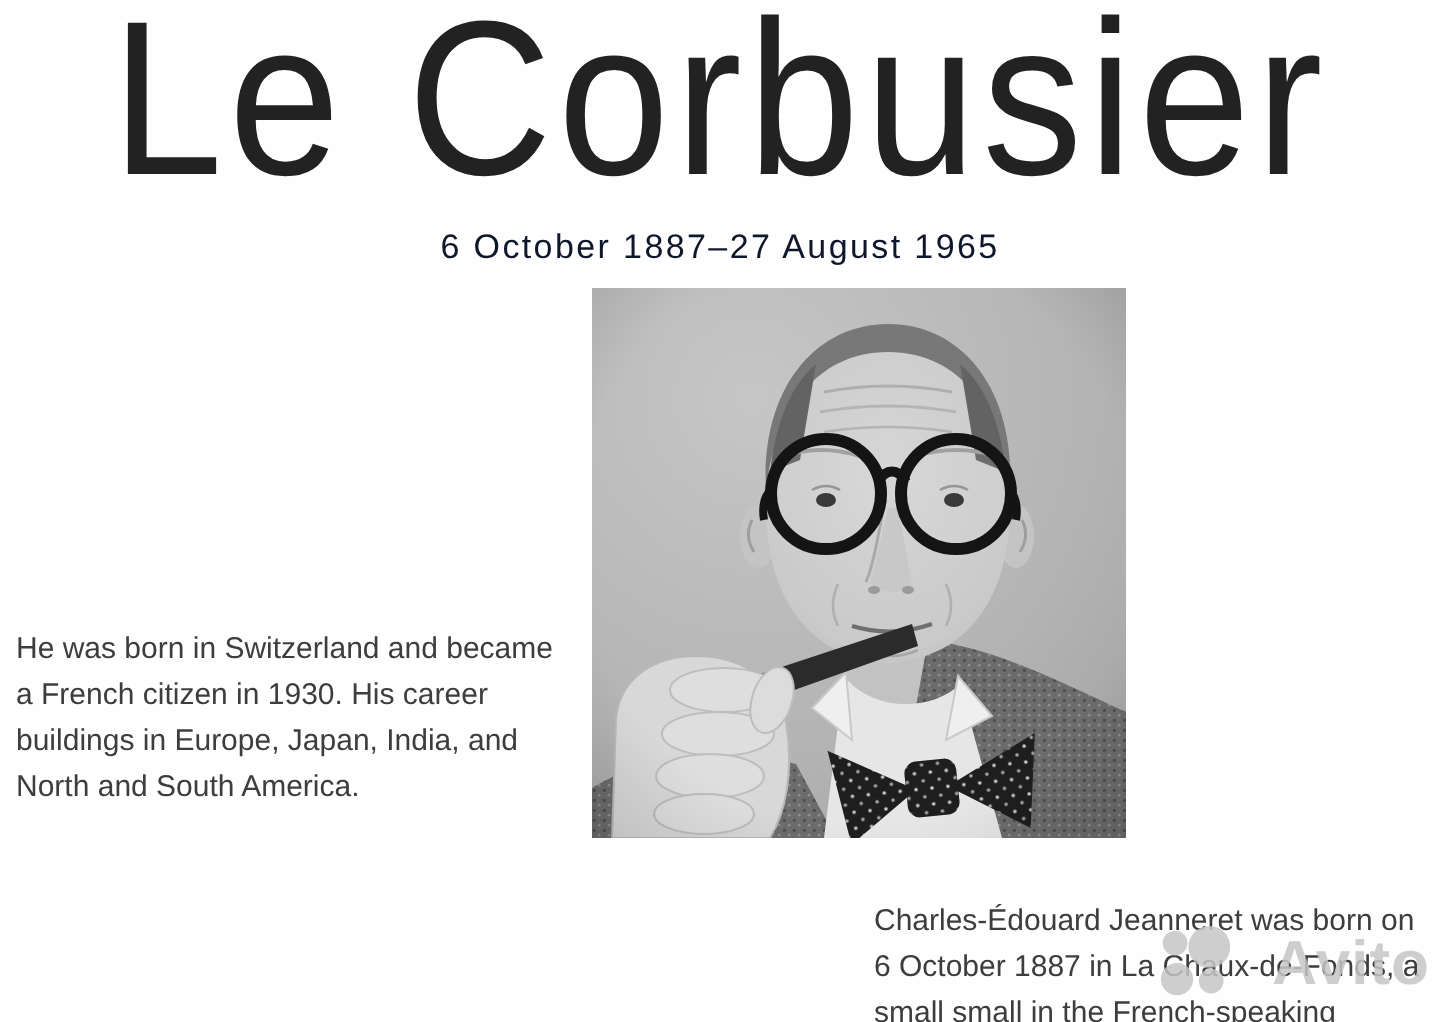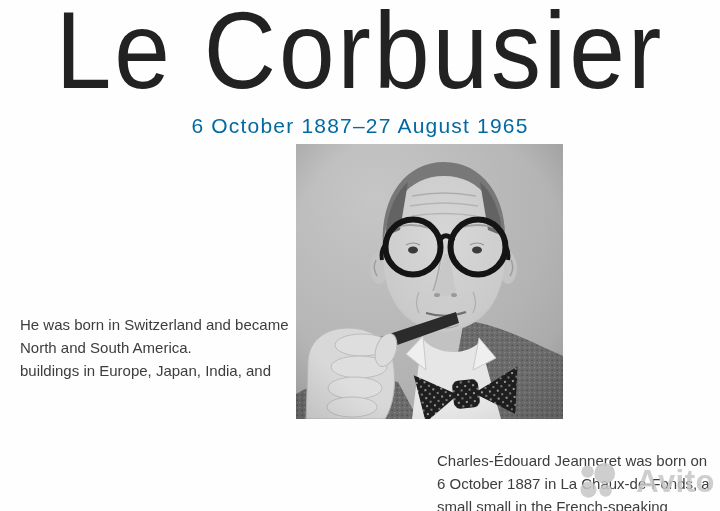--- a/index.html
+++ b/index.html
@@ -15,7 +15,7 @@
   }
   .subtitle{
     position:absolute;top:114px;left:0;width:720px;text-align:center;
-    font-size:21px;letter-spacing:1.2px;color:#0369a1;
+    font-size:17px;letter-spacing:1.2px;color:#0f172a;
   }
   .photo{
     position:absolute;left:296px;top:144px;width:267px;height:275px;

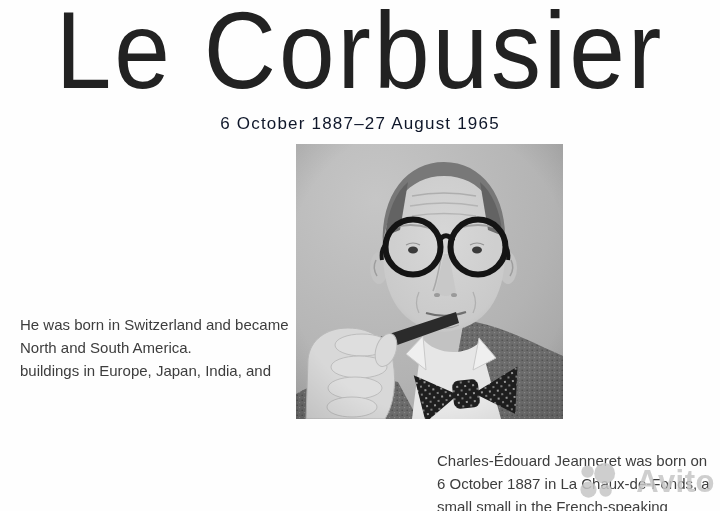--- a/index.html
+++ b/index.html
@@ -23,7 +23,7 @@
   .photo svg{display:block;width:100%;height:100%;}
   .para{position:absolute;font-size:15px;line-height:23px;color:#3d3d3d;}
   .para .line{white-space:nowrap;}
-  .para-left{left:20px;top:313px;}
+  .para-left{left:8px;top:313px;}
   .para-right{left:437px;top:449px;}
   .watermark{
     position:absolute;top:463px;right:5px;display:flex;align-items:center;

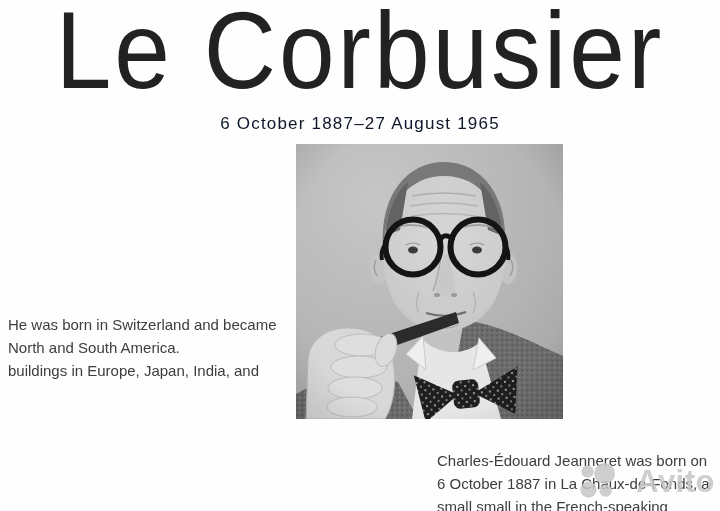--- a/index.html
+++ b/index.html
@@ -147,6 +147,7 @@
 
   <div class="para para-left">
     <div class="line">He was born in Switzerland and became</div>
+    <div class="line">a French citizen in 1930. His career</div>
     <div class="line">North and South America.</div>
     <div class="line">buildings in Europe, Japan, India, and</div>
   </div>

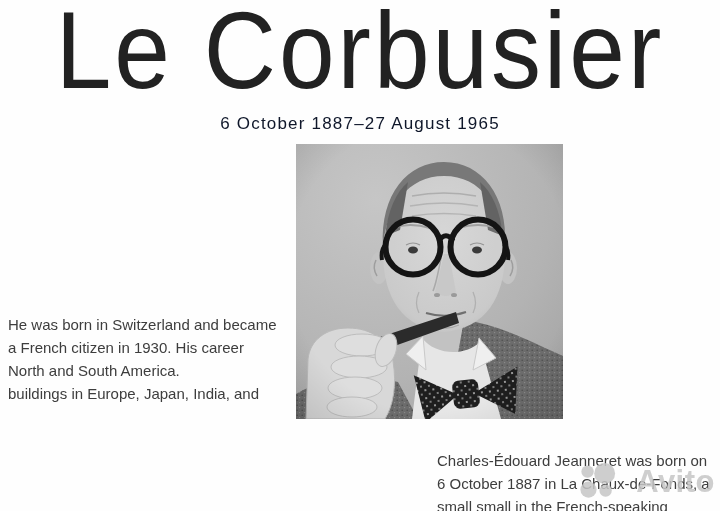--- a/index.html
+++ b/index.html
@@ -148,8 +148,8 @@
   <div class="para para-left">
     <div class="line">He was born in Switzerland and became</div>
     <div class="line">a French citizen in 1930. His career</div>
+    <div class="line">buildings in Europe, Japan, India, and</div>
     <div class="line">North and South America.</div>
-    <div class="line">buildings in Europe, Japan, India, and</div>
   </div>
 
   <div class="para para-right">

